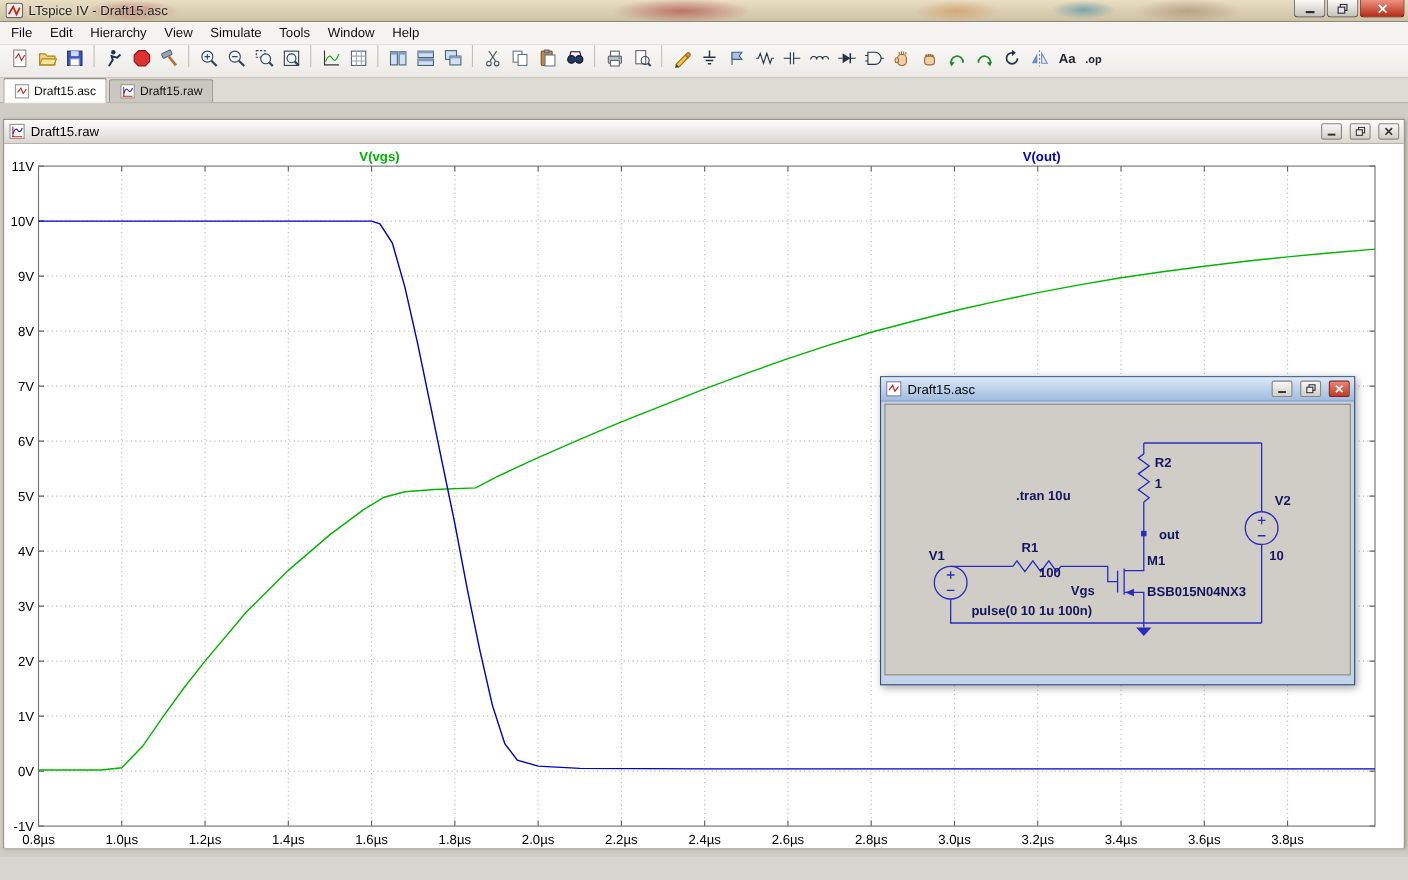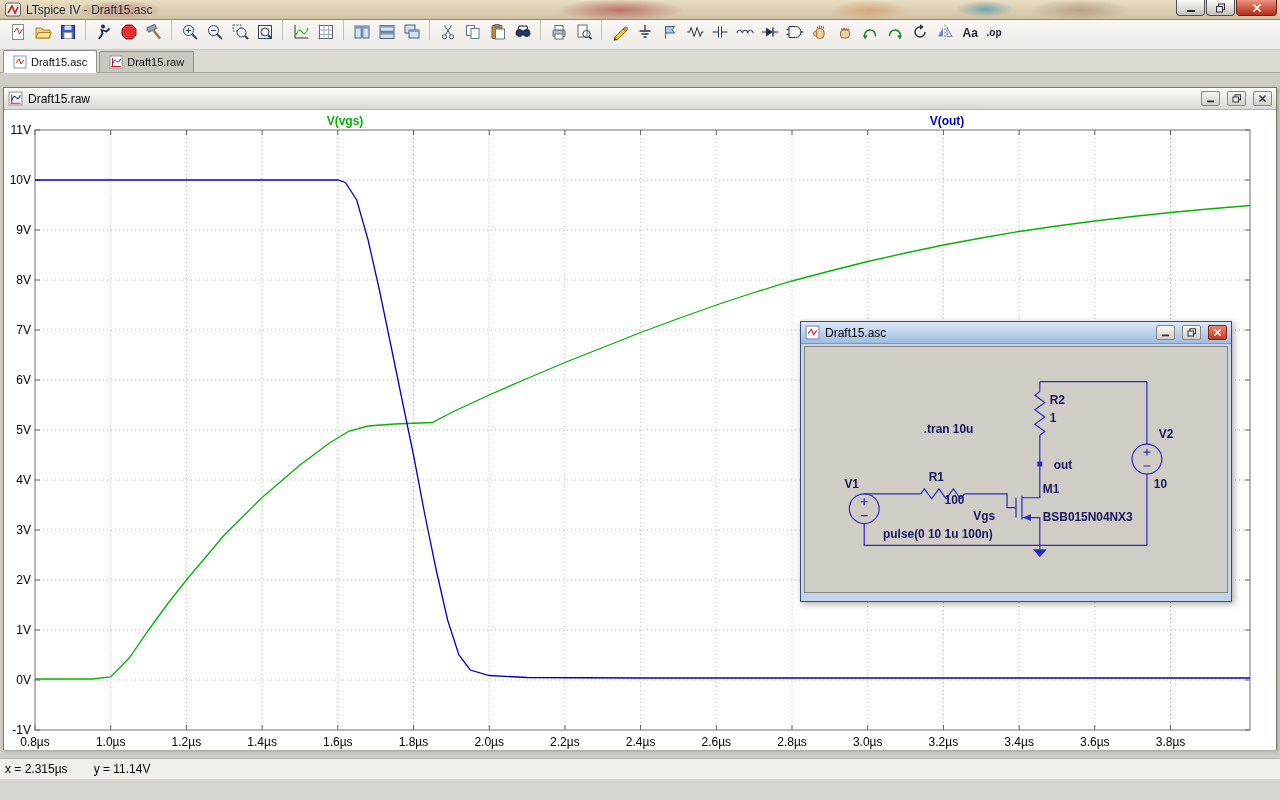--- a/index.html
+++ b/index.html
@@ -93,6 +93,16 @@
     </span>
   </div>
 
+  <div class="menubar">
+      <span class="menu-item">File</span>
+      <span class="menu-item">Edit</span>
+      <span class="menu-item">Hierarchy</span>
+      <span class="menu-item">View</span>
+      <span class="menu-item">Simulate</span>
+      <span class="menu-item">Tools</span>
+      <span class="menu-item">Window</span>
+      <span class="menu-item">Help</span>
+    </div>
 
   <div class="toolbar">
       <span class="ticon">

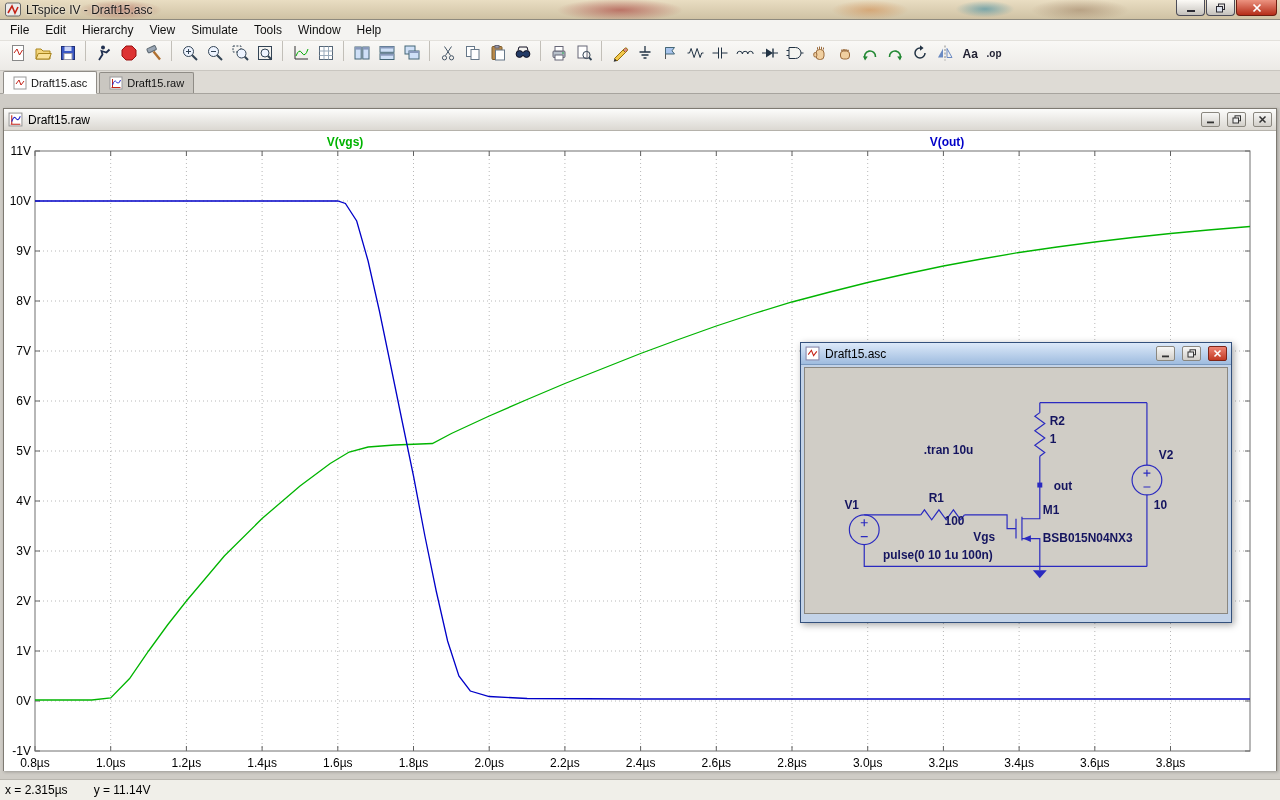--- a/index.html
+++ b/index.html
@@ -609,10 +609,6 @@
 
   </div>
 
-  <div class="statusbar">
-    <span>x = 2.315µs</span>
-    <span>y = 11.14V</span>
-  </div>
 
 </div>
 

